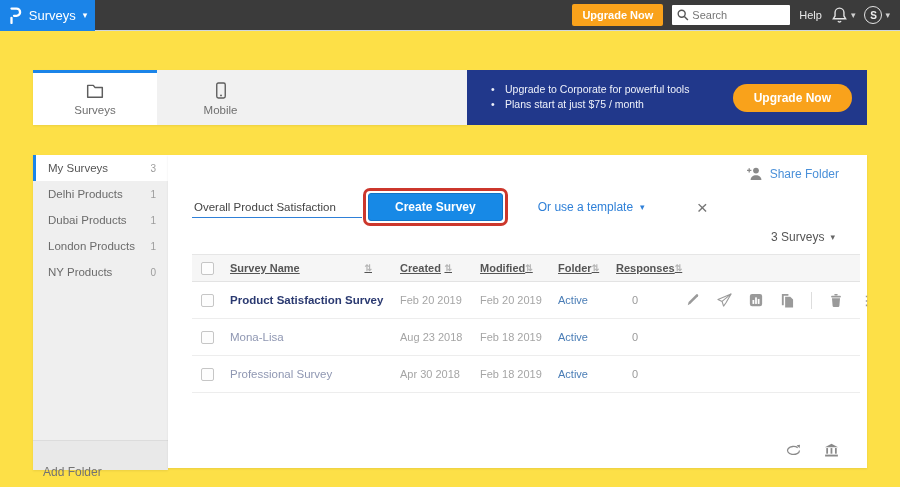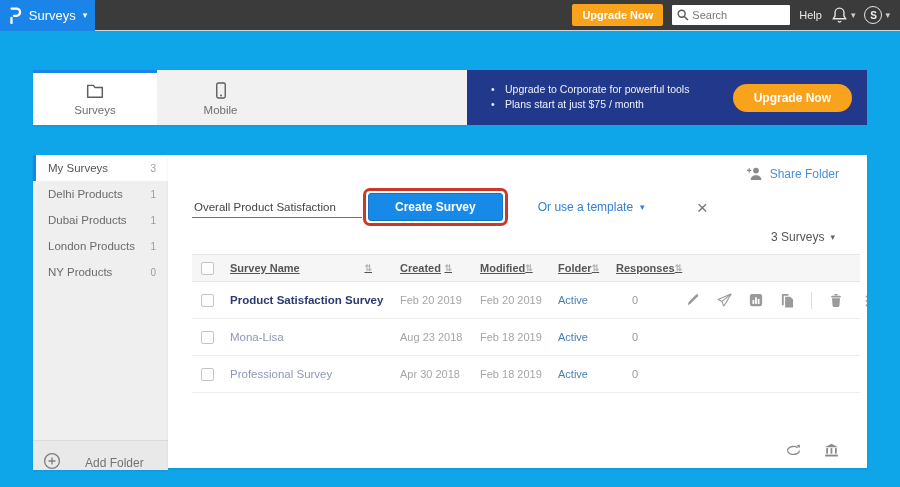--- a/index.html
+++ b/index.html
@@ -5,7 +5,7 @@
   * { margin:0; padding:0; box-sizing:border-box; }
   html,body { width:900px; height:487px; }
   body { font-family:"Liberation Sans", sans-serif; }
-  .screen { position:relative; width:900px; height:487px; background:#0ea5e9; overflow:hidden; }
+  .screen { position:relative; width:900px; height:487px; background:#fde047; overflow:hidden; }
 
   
   .topbar { position:absolute; top:0; left:0; width:900px; height:31px; background:#3b3b3b;

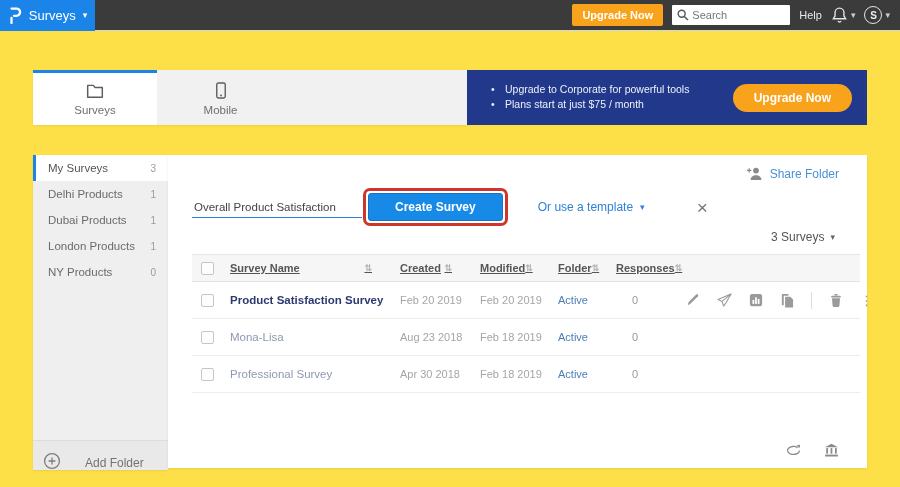--- a/index.html
+++ b/index.html
@@ -60,8 +60,8 @@
   .side-item.is-on { background:#fff; border-left:3px solid #1b84e8; color:#555; }
   .side-spacer { flex:1; }
   .add-folder { height:30px; border-top:1px solid #dcdcdc; background:#e9e9e9; display:flex;
-                align-items:flex-end; gap:24px; padding-left:10px; font-size:12px; color:#737373;
-                cursor:pointer; }
+                align-items:flex-start; gap:24px; padding-left:10px; font-size:12px; color:#737373;
+                cursor:pointer;flex-direction:column; }
 
   
   .panel { position:absolute; top:155px; left:168px; width:699px; height:313px; background:#fff;

